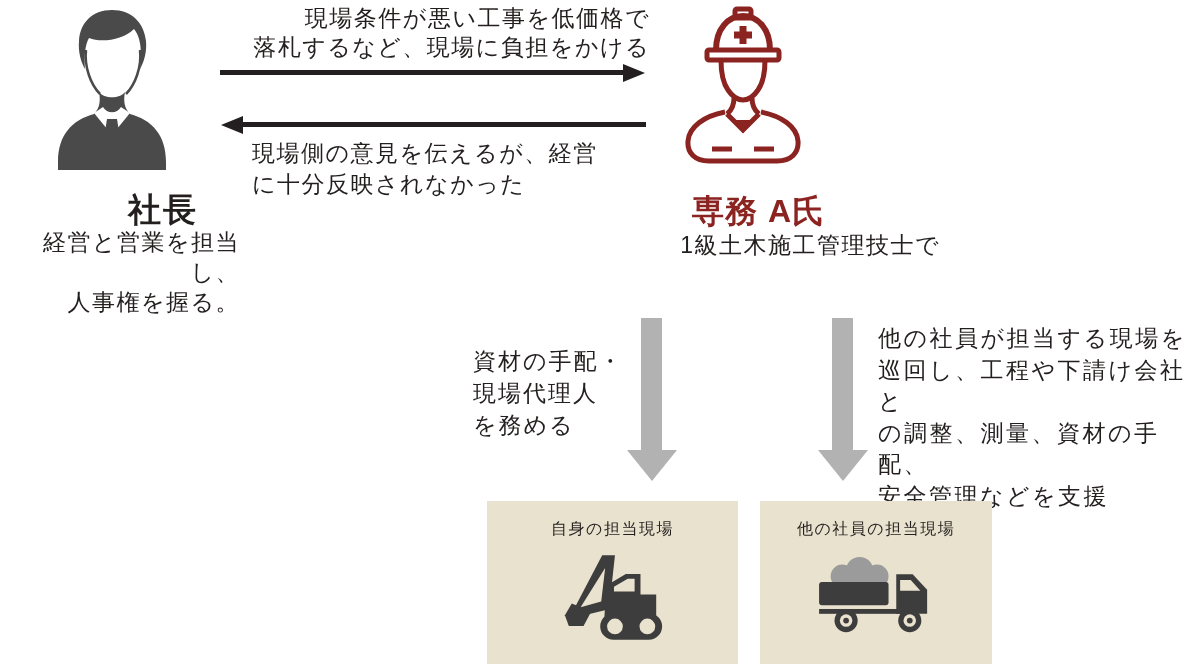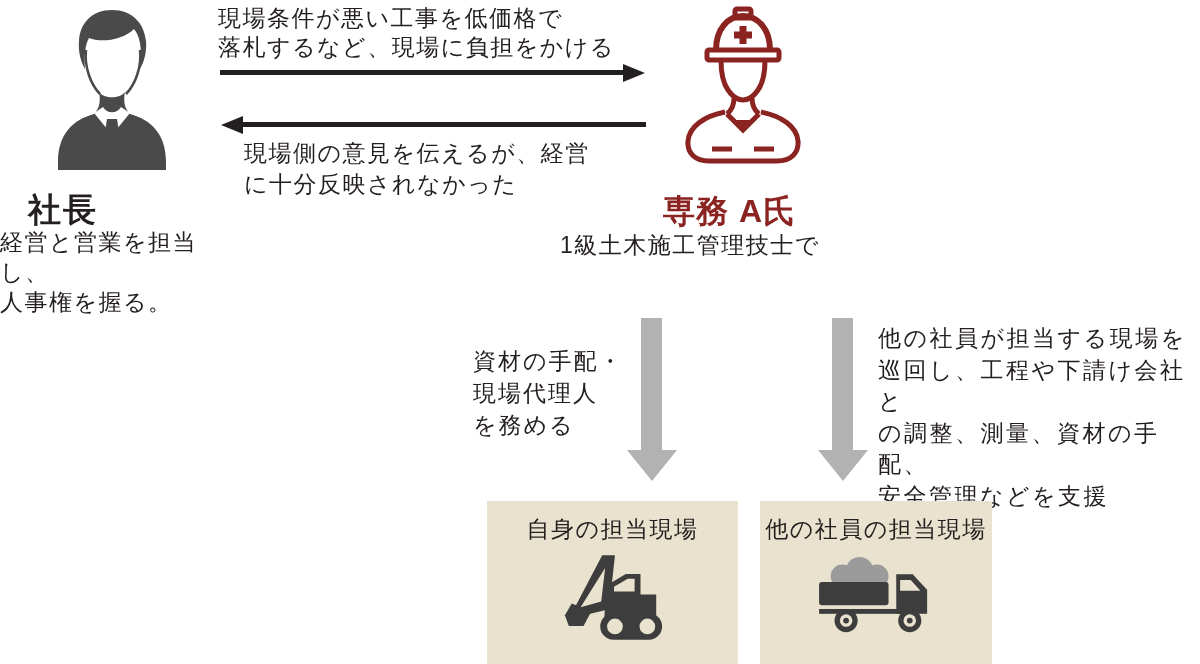--- a/index.html
+++ b/index.html
@@ -9,7 +9,7 @@
   }
   .abs{position:absolute;}
   .jp{font-size:23px;line-height:30px;letter-spacing:1.5px;}
-  .center{text-align:left;}
+  .center{text-align:right;}
   .bold{font-weight:bold;}
 
   

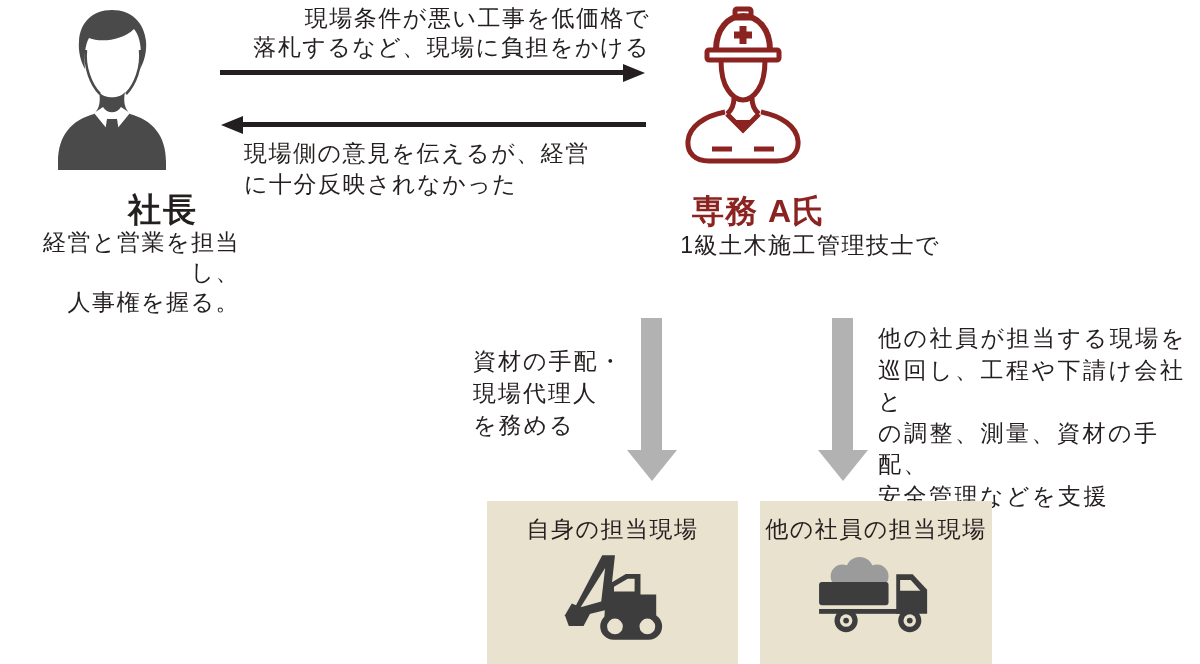--- a/index.html
+++ b/index.html
@@ -68,7 +68,7 @@
     <span class="head-left"></span>
   </div>
 
-  <div class="abs jp" style="left:244px;top:138px;width:410px;line-height:31px;">
+  <div class="abs jp" style="left:252px;top:138px;width:410px;line-height:31px;">
     <div>現場側の意見を伝えるが、経営</div>
     <div>に十分反映されなかった</div>
   </div>

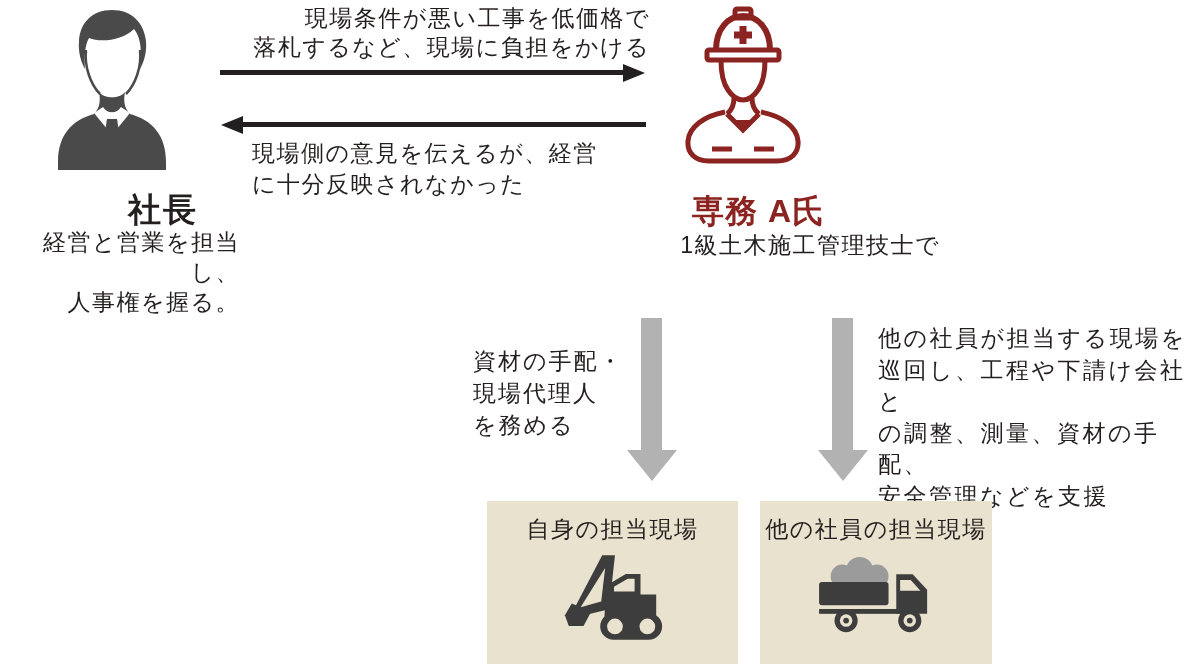--- a/index.html
+++ b/index.html
@@ -27,7 +27,7 @@
   
   .site-box{position:absolute;top:501px;height:163px;background:#e9e2ce;
     display:flex;flex-direction:column;align-items:center;box-sizing:border-box;padding-top:13px;}
-  .site-box .title{font-size:23px;letter-spacing:1.5px;line-height:30px;}
+  .site-box .title{font-size:16px;letter-spacing:1.5px;line-height:30px;}
   .site-box .icon-wrap{margin-top:6px;}
 </style>
 </head>

